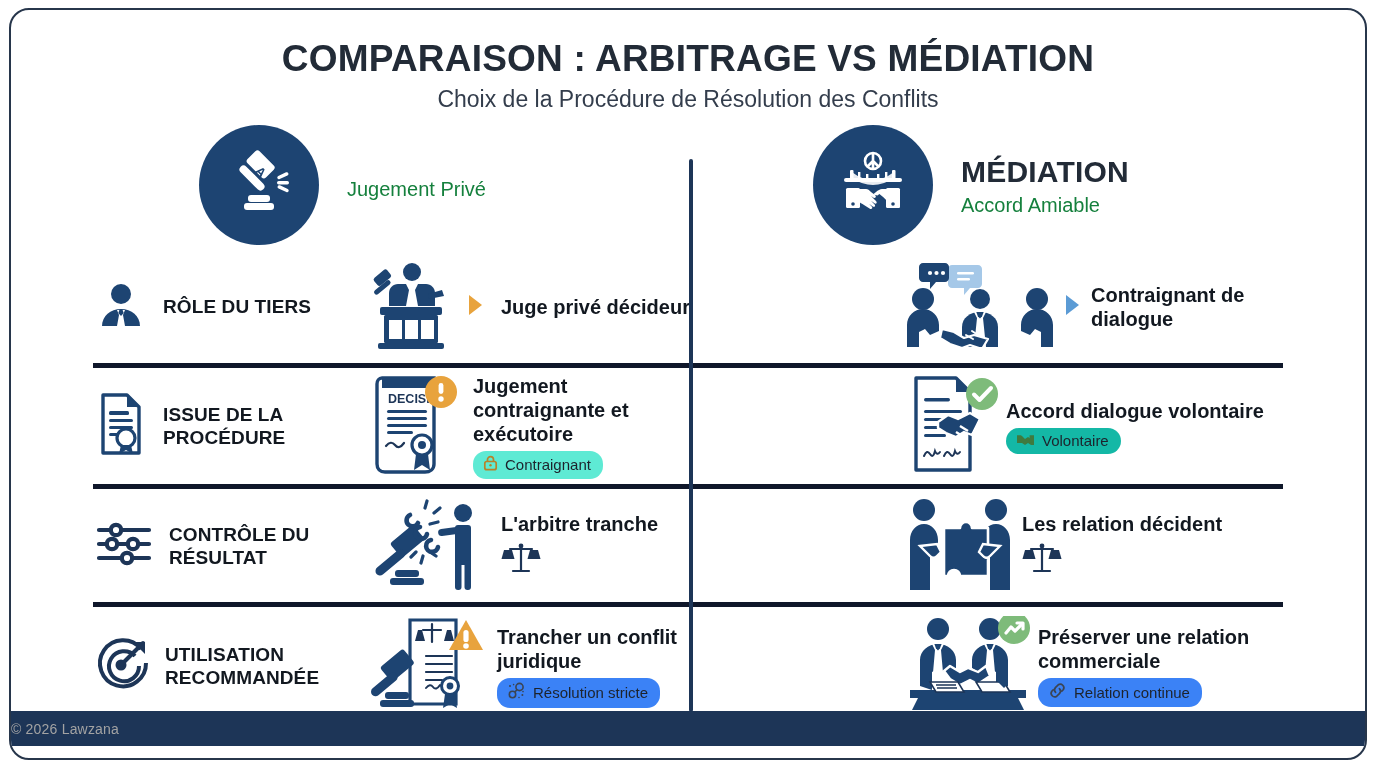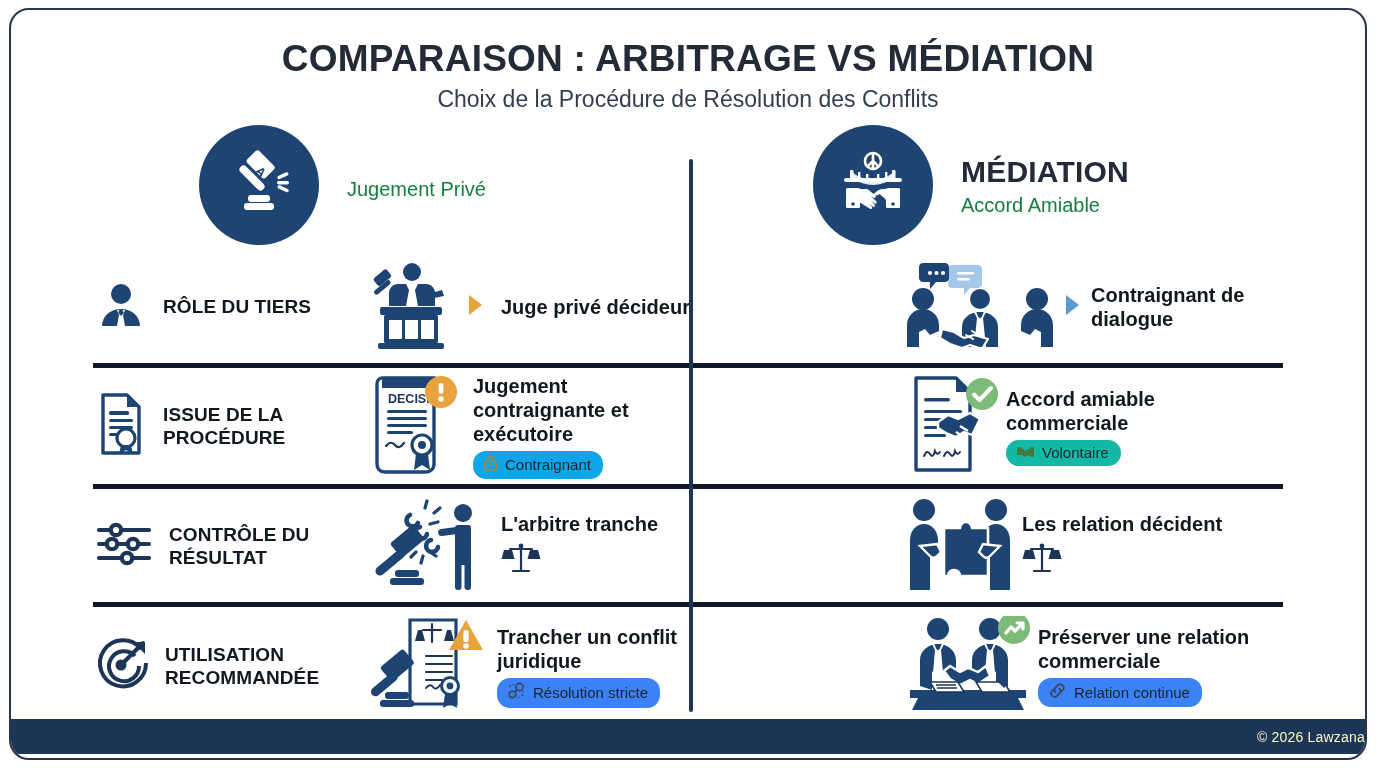--- a/index.html
+++ b/index.html
@@ -407,7 +407,7 @@
             </svg>
           </span>
           <span class="val-block">
-            <span class="val-text">Accord amiable commerciale</span>
+            <span class="val-text">Accord dialogue volontaire</span>
             <span class="chip green">
               <span class="chip-ico">
                 <svg width="19" height="14" viewBox="0 0 19 14" aria-hidden="true">

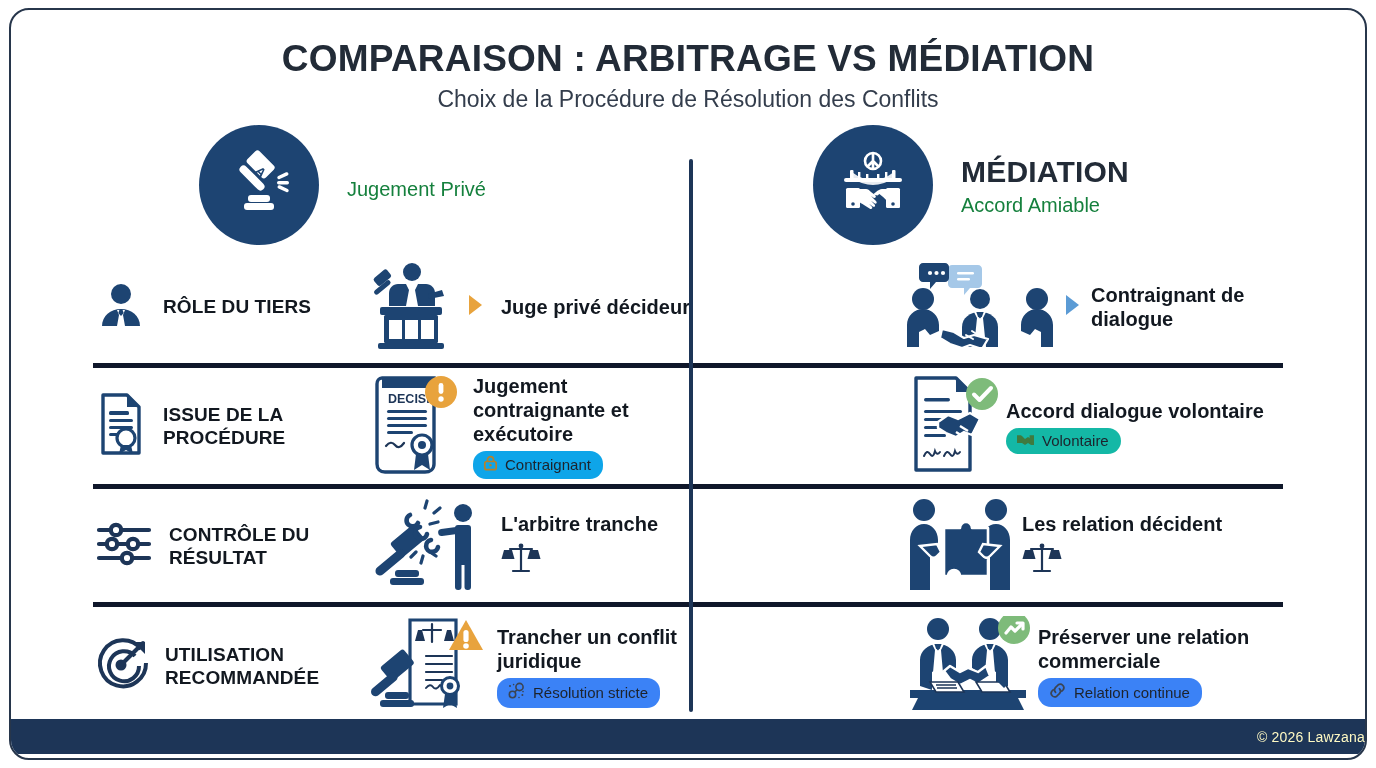--- a/index.html
+++ b/index.html
@@ -143,7 +143,7 @@
     line-height: 1.2;
     white-space: nowrap;
   }
-  .chip.amber  { background: #0ea5e9; }
+  .chip.amber  { background: #5eead4; }
   .chip.green  { background: #14b8a6; }
   .chip.gray   { background: #3b82f6; }
   .chip-ico { flex: 0 0 auto; display: block; }

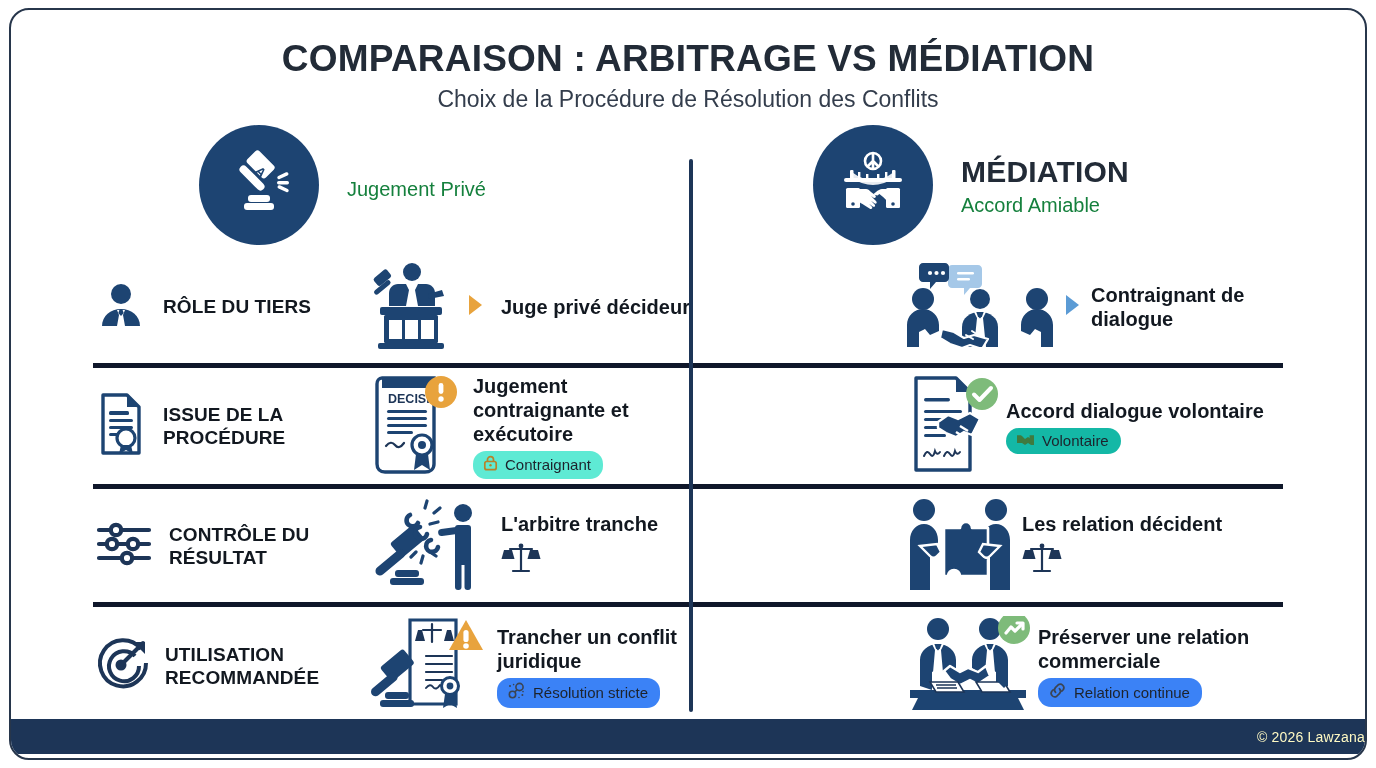--- a/index.html
+++ b/index.html
@@ -151,15 +151,15 @@
   
   .footer {
     position: absolute;
-    left: 0; bottom: 4px;
+    left: 0; bottom: 12px;
     width: 100%;
     height: 35px;
     background: #1d3557;
-    color: #fef9c3;
+    color: #a3a3a3;
     font-size: 14px;
     display: flex;
     align-items: center;
-    justify-content: flex-end;
+    justify-content: flex-start;
     letter-spacing: .2px;
   }
 </style>

